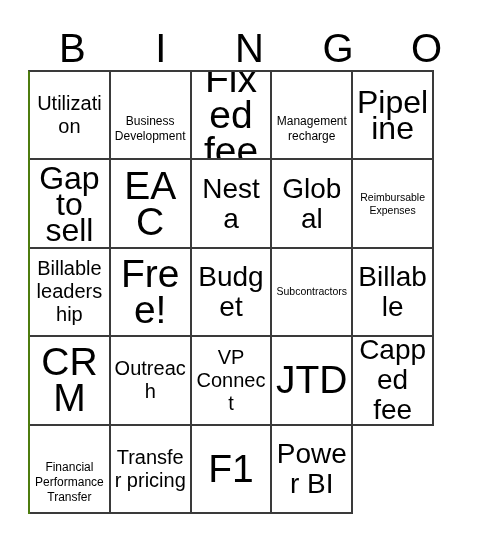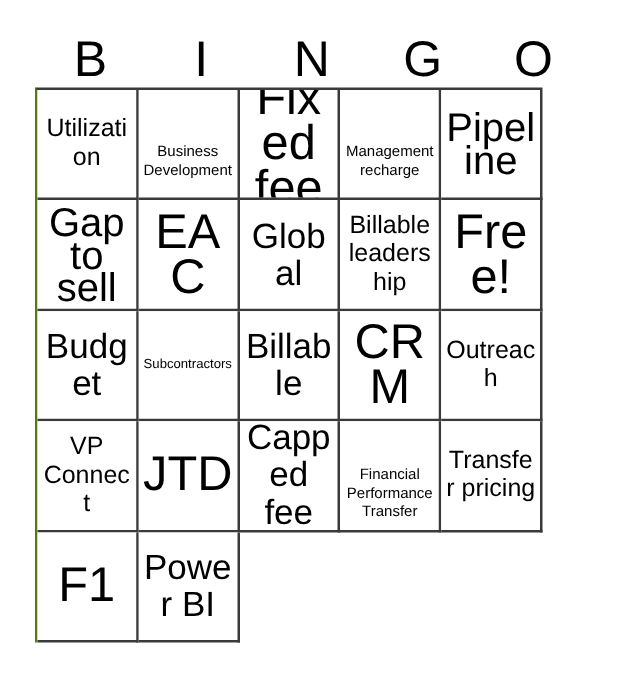--- a/index.html
+++ b/index.html
@@ -127,6 +127,9 @@
         <span class="cell-text">EAC</span>
       </div>
     <div class="cell sz-xl">
+        <span class="cell-text">Nesta</span>
+      </div>
+    <div class="cell sz-xl">
         <span class="cell-text">Global</span>
       </div>
 

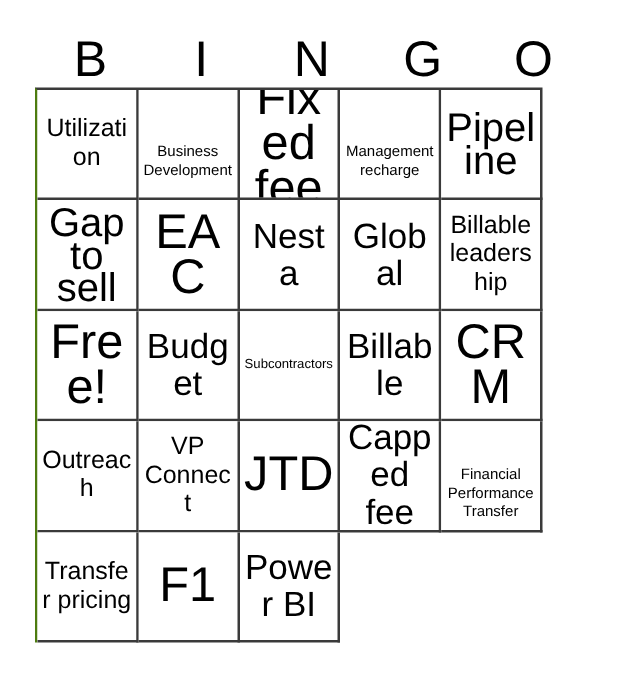--- a/index.html
+++ b/index.html
@@ -133,6 +133,9 @@
         <span class="cell-text">Global</span>
       </div>
 
+    <div class="cell sz-xxs">
+        <span class="cell-text">Reimbursable Expenses</span>
+      </div>
     <div class="cell sz-md">
         <span class="cell-text">Billable leadership</span>
       </div>

